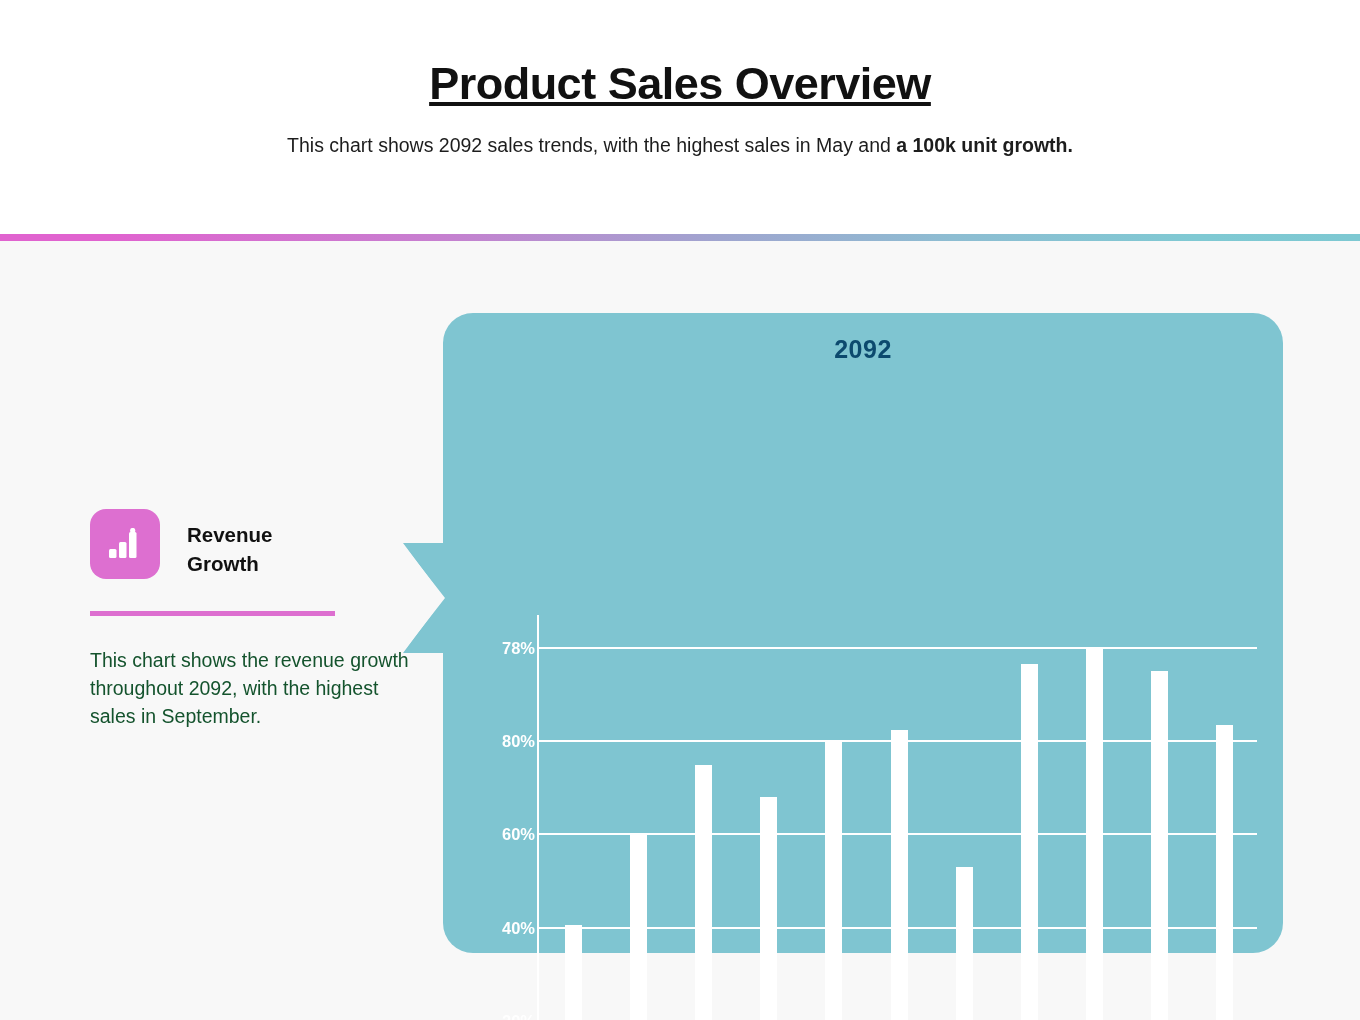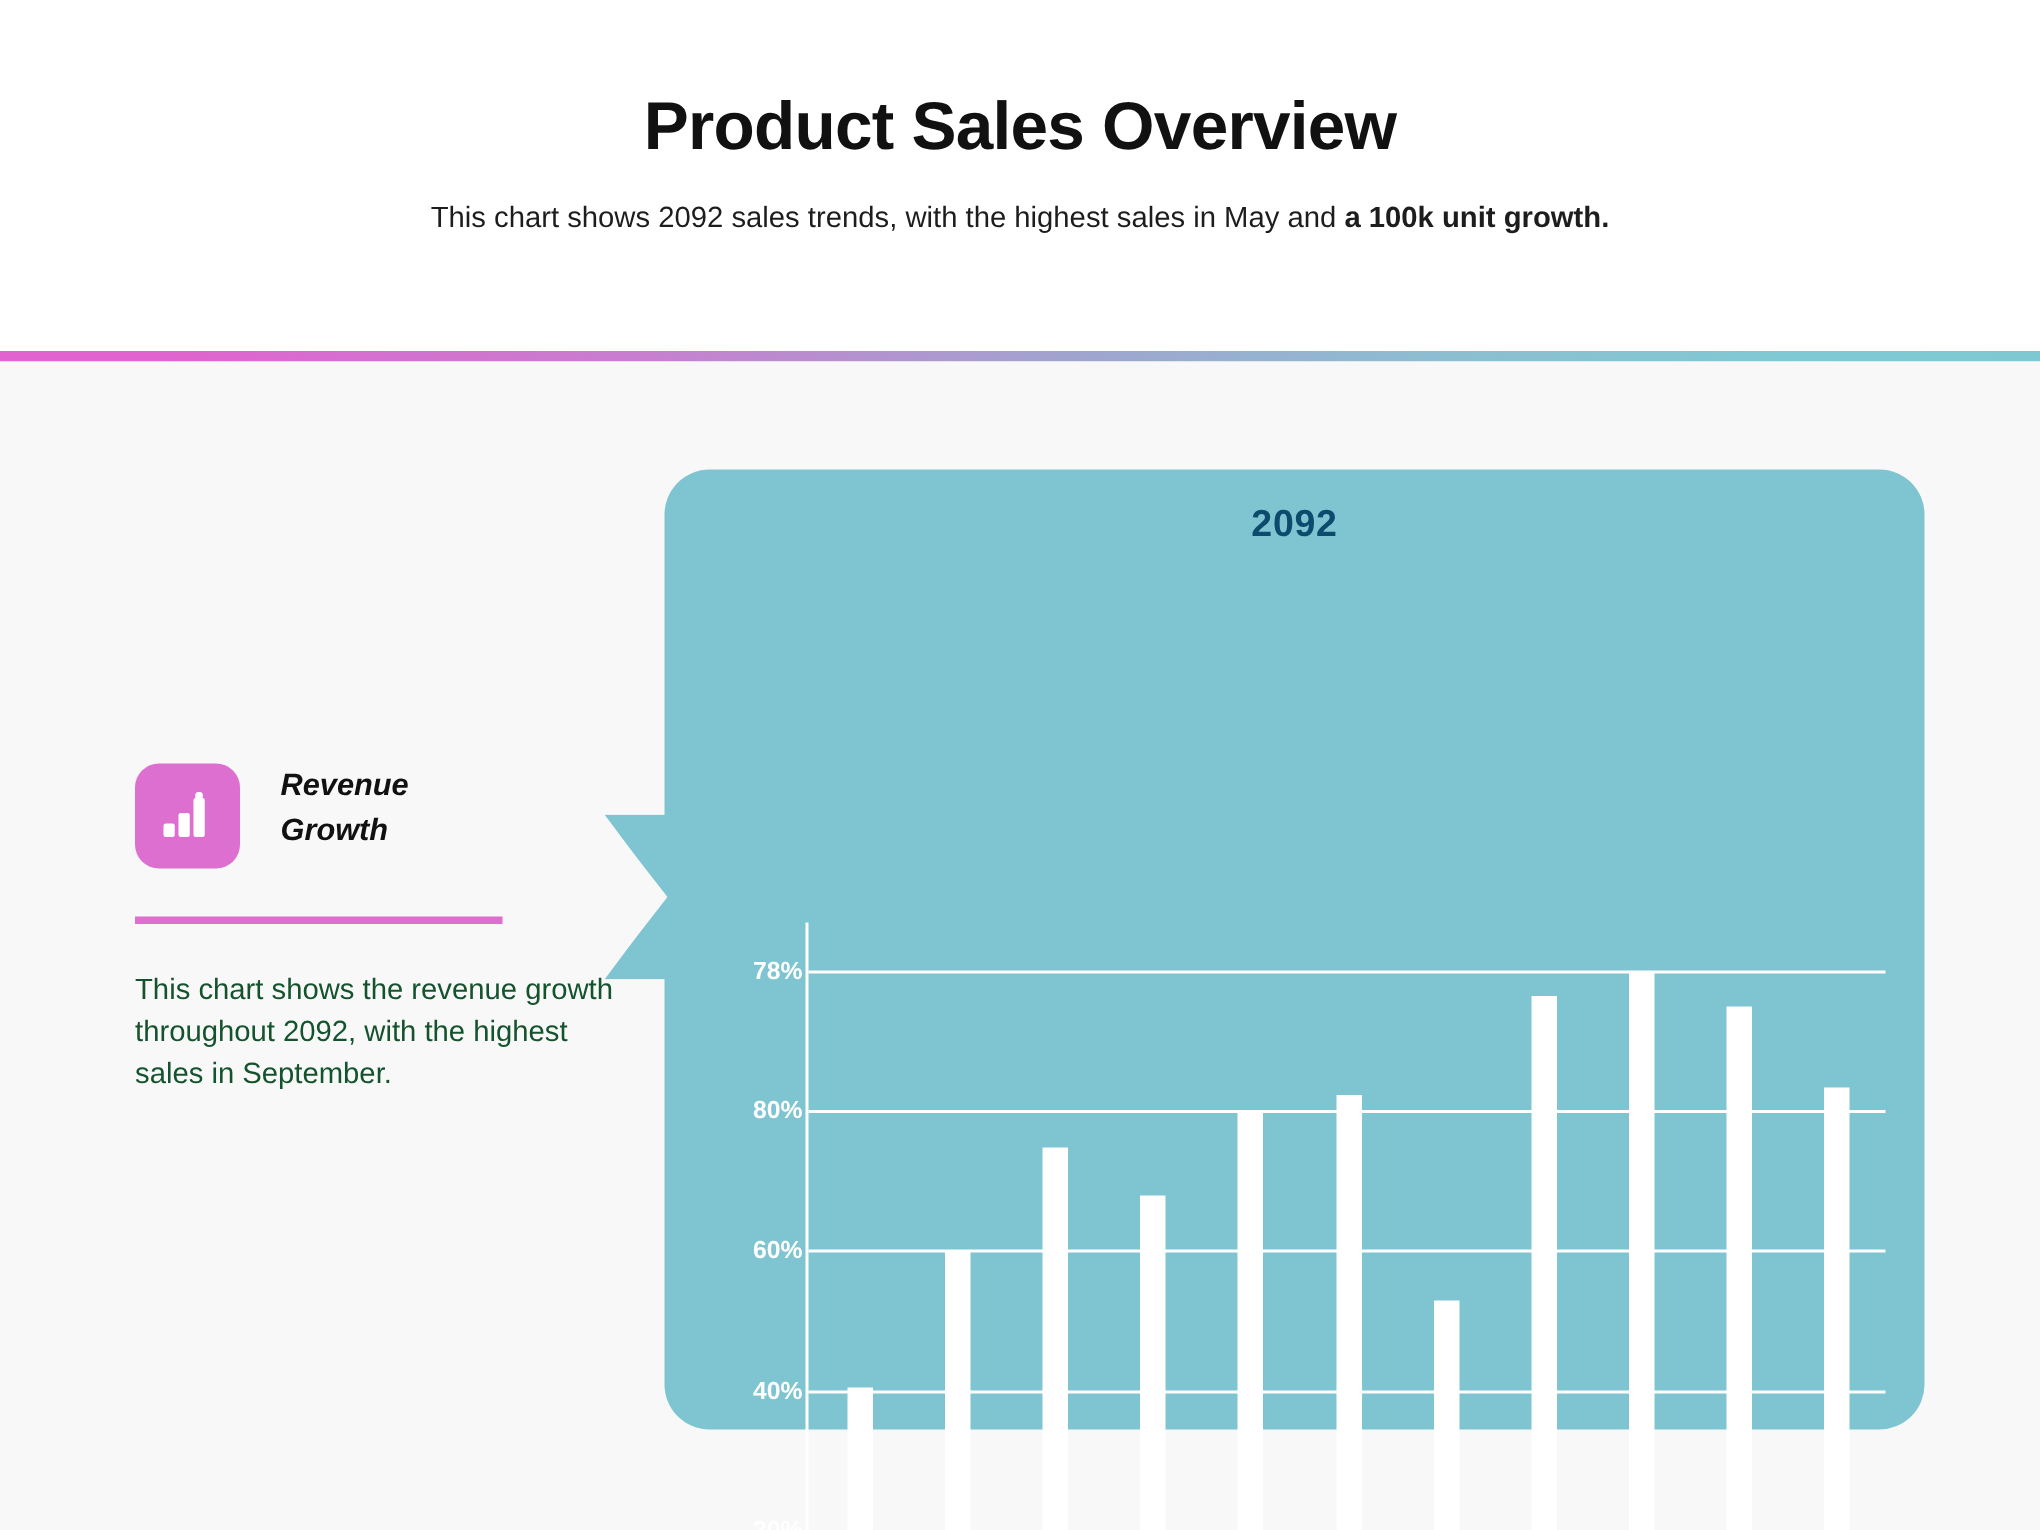--- a/index.html
+++ b/index.html
@@ -32,6 +32,7 @@
     letter-spacing: -0.5px;
     padding-top: 58px;
     line-height: 1.15;
+    text-decoration: underline;
   }
 
   #page-subtitle {

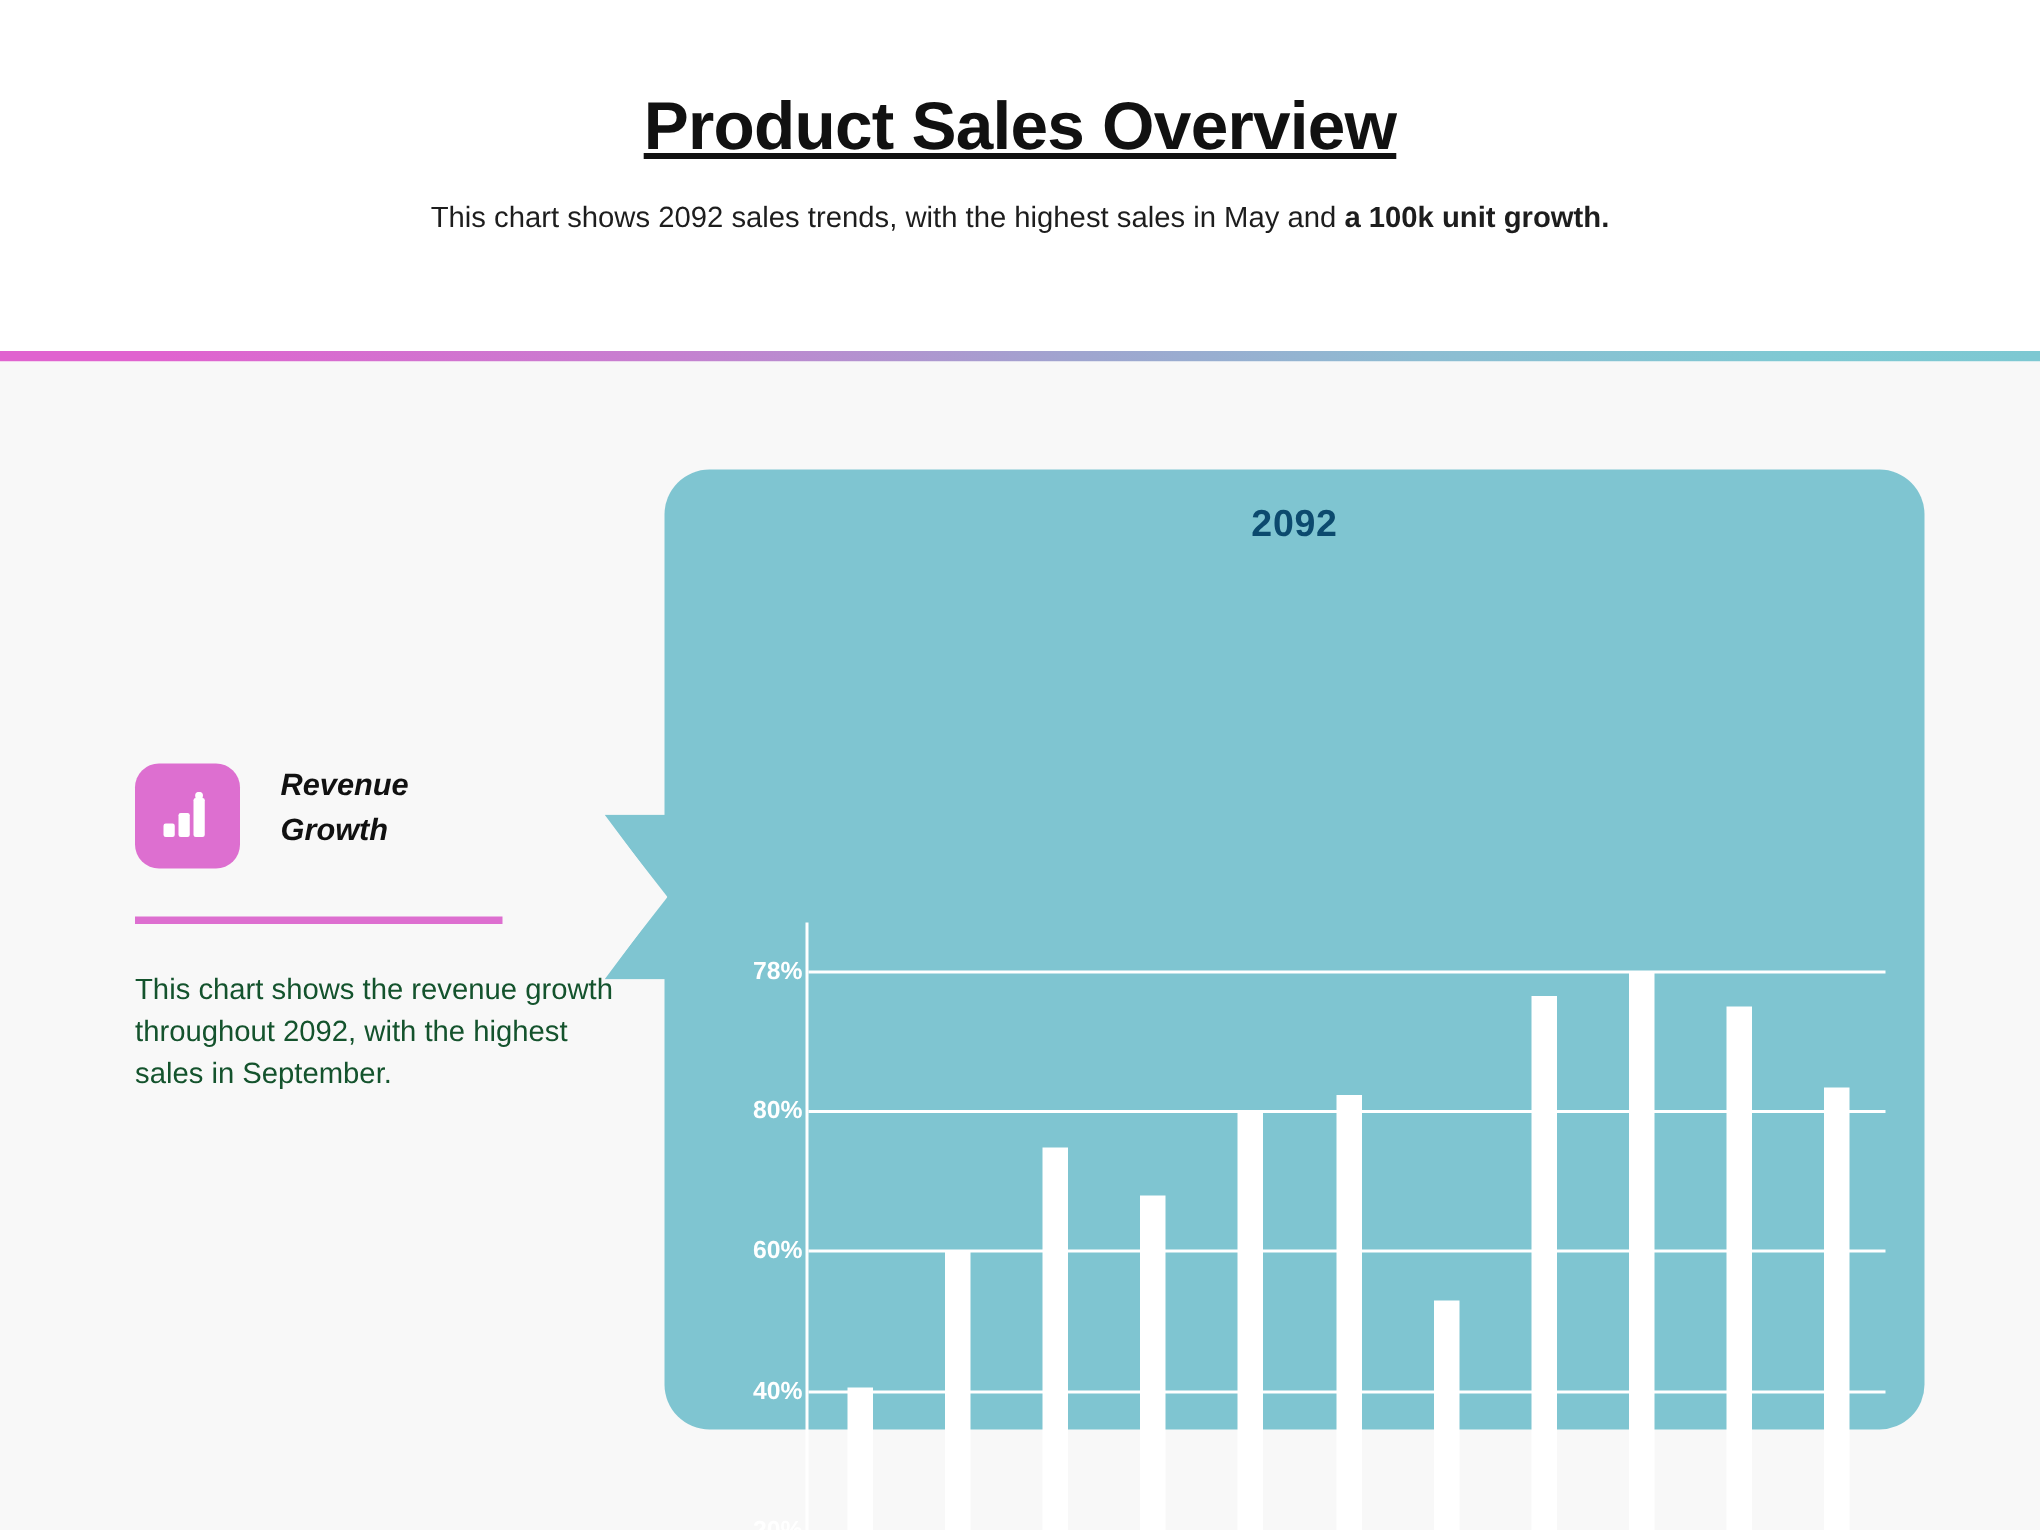--- a/index.html
+++ b/index.html
@@ -79,9 +79,8 @@
 
   #stat-row {
     display: flex;
-    align-items: flex-start;
+    align-items: flex-end;
     margin-top: 36px;
-    font-style: italic;
   }
 
   #stat-icon-box {

